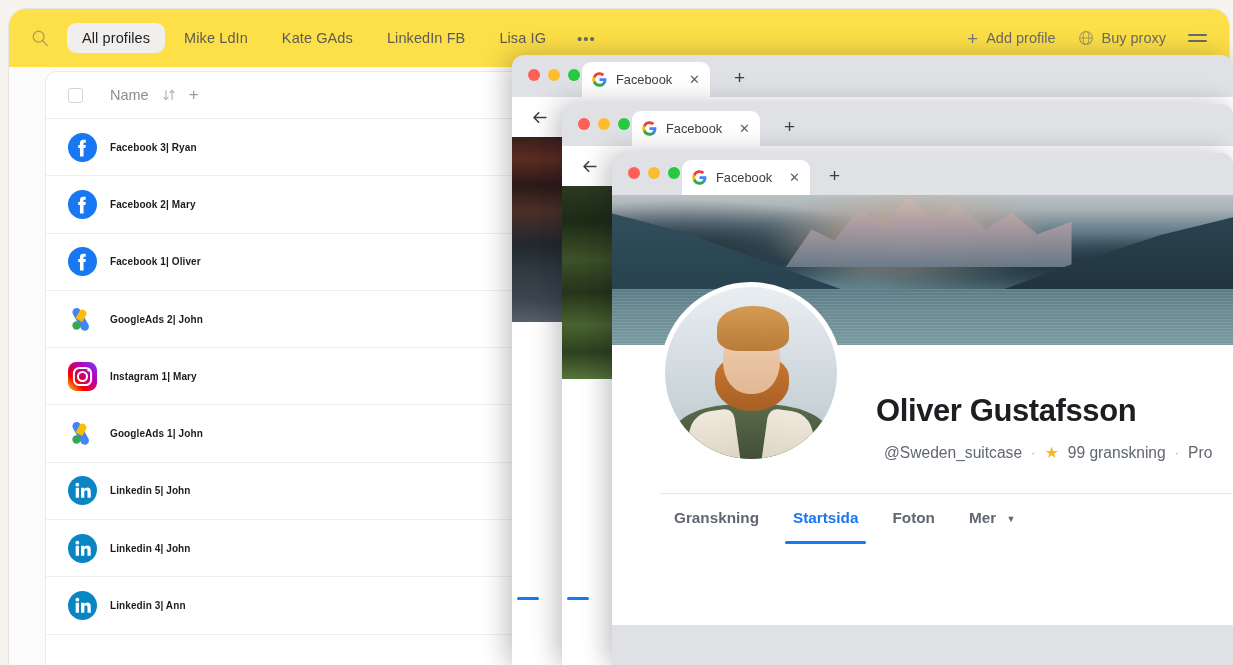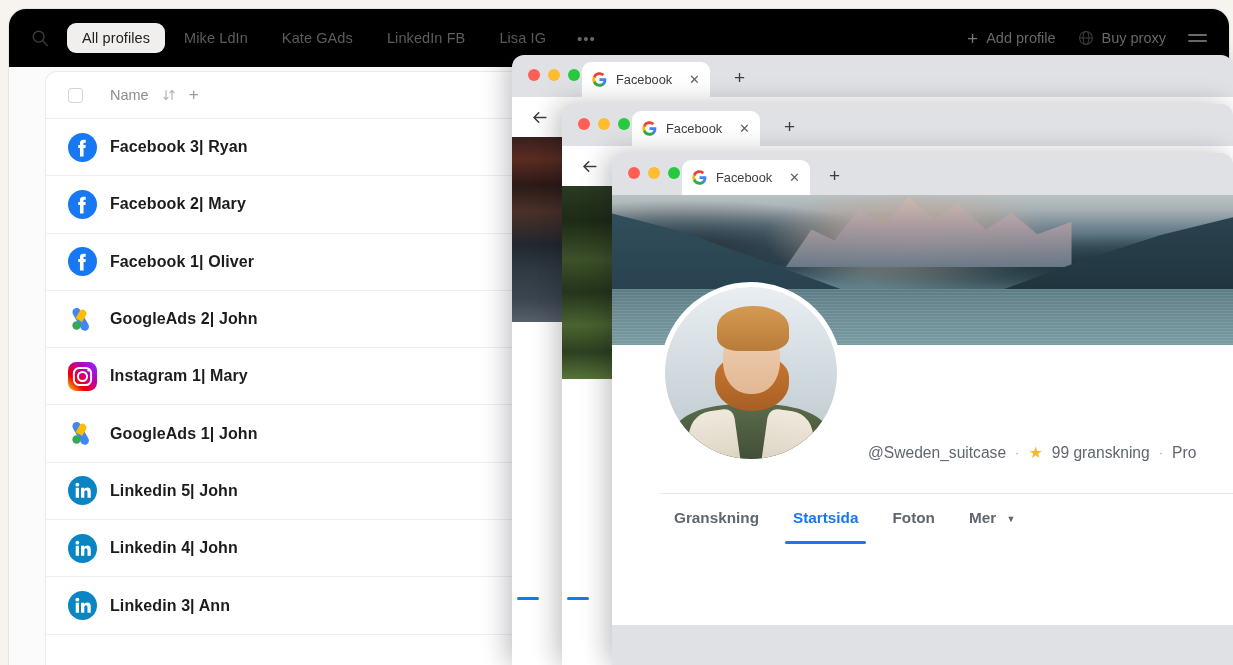--- a/index.html
+++ b/index.html
@@ -28,7 +28,7 @@
     height: 58px;
     display: flex; align-items: center;
     padding: 0 22px 0 22px;
-    background: #000000;
+    background: #fde047;
     justify-content: flex-end;
   }
   .search-icon {

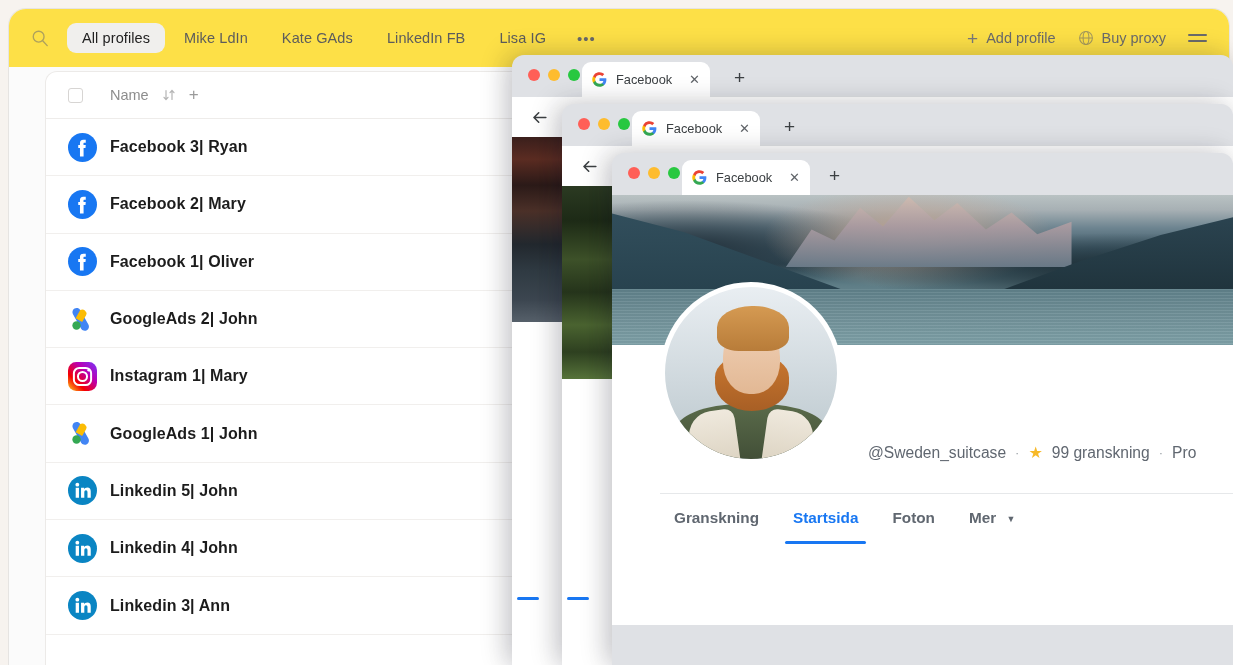--- a/index.html
+++ b/index.html
@@ -87,7 +87,7 @@
   }
   .row-ico { width: 29px; height: 29px; flex:none; margin-right: 13px; }
   .row-name {
-    font-size: 16px; font-weight: 700; color: #1c1c1c;
+    font-size: 10px; font-weight: 700; color: #1c1c1c;
     letter-spacing: .1px; white-space: nowrap;
   }
   .row-right { margin-left: auto; display:flex; align-items:center; }

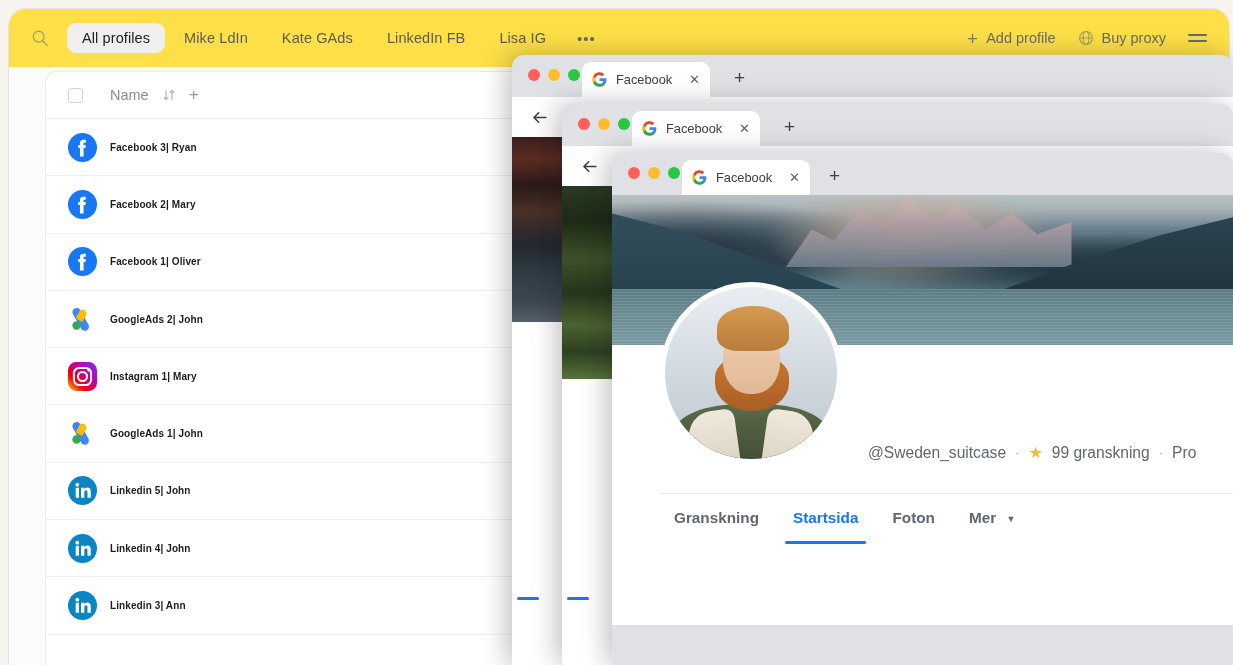--- a/index.html
+++ b/index.html
@@ -601,6 +601,7 @@
           <div class="av-hair"></div>
         </div>
 
+        <div class="p-name">Oliver Gustafsson</div>
 
         <div class="p-meta">
           <span>@Sweden_suitcase</span>

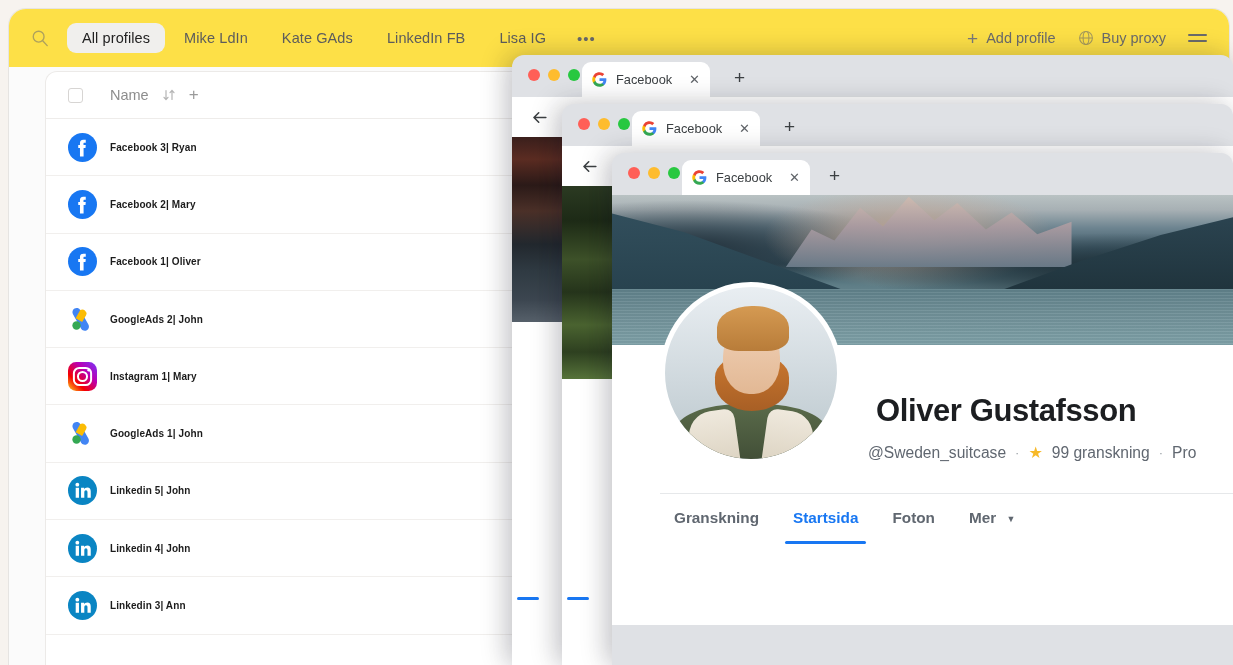--- a/index.html
+++ b/index.html
@@ -235,7 +235,7 @@
     white-space: nowrap;
   }
   .p-meta {
-    position:absolute; left: 256px; top: 98px;
+    position:absolute; left: 272px; top: 98px;
     font-size: 15.6px; color: #606770; white-space: nowrap;
     display:flex; align-items:center; gap: 9px;
   }

